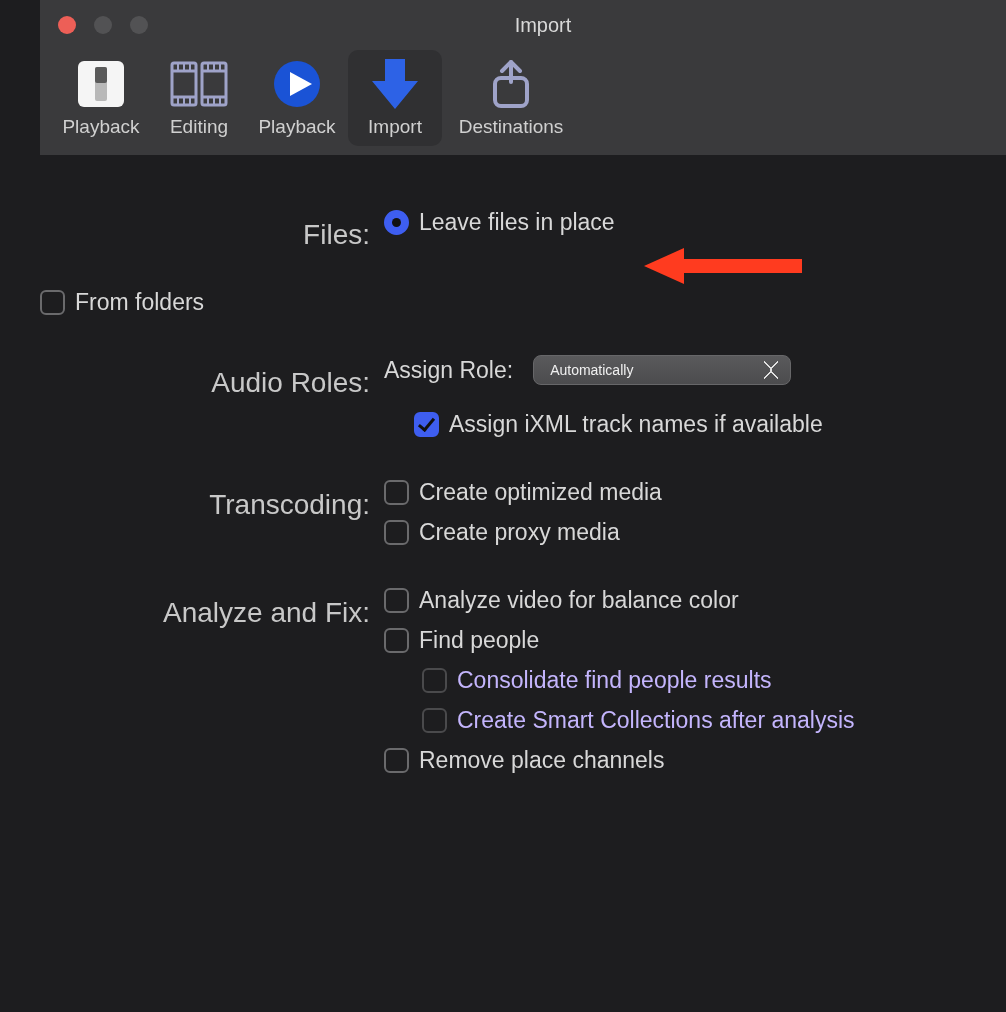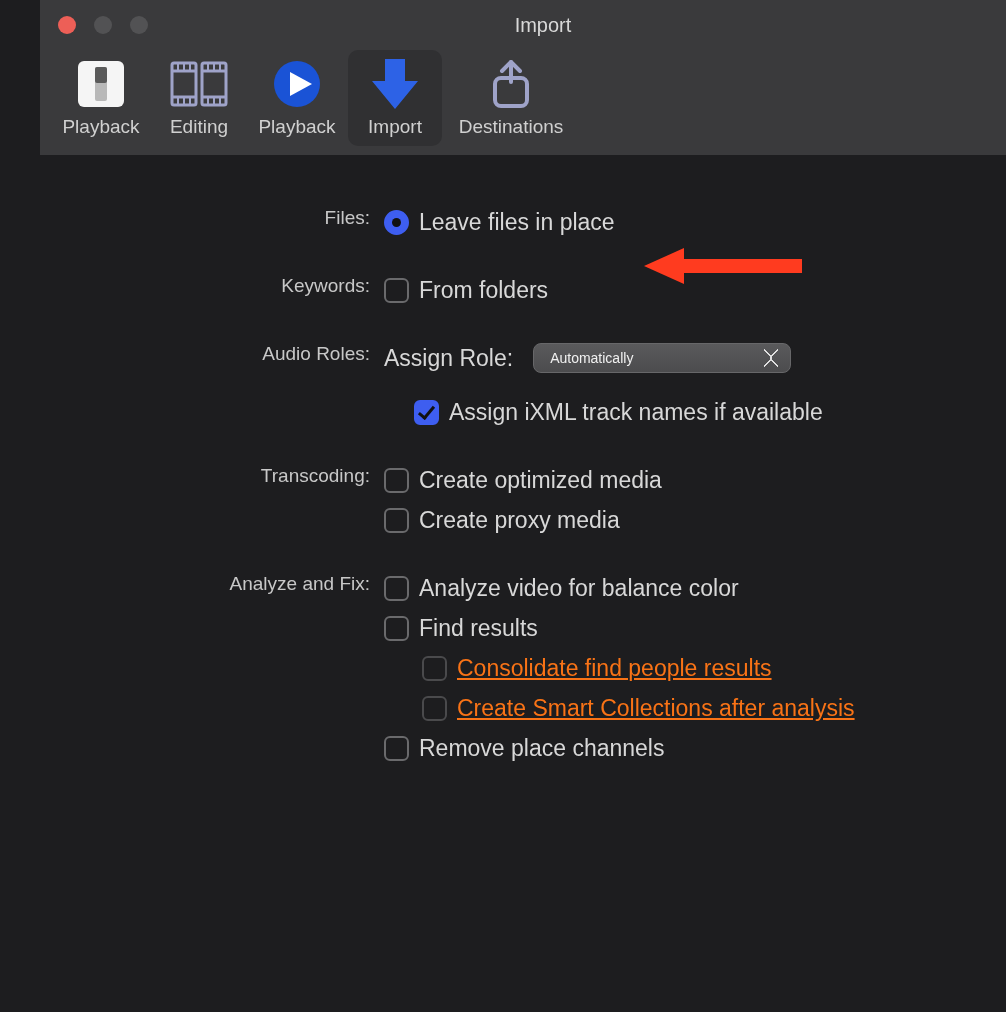--- a/index.html
+++ b/index.html
@@ -93,10 +93,11 @@
   .lbl {
     width: 330px;
     text-align: right;
-    font-size: 19px;
+    font-size: 28px;
     color: #c8c8c8;
     padding-right: 14px;
     padding-top: 2px;
+    margin-top: 12px;
   }
   .opts {
     flex: 1;

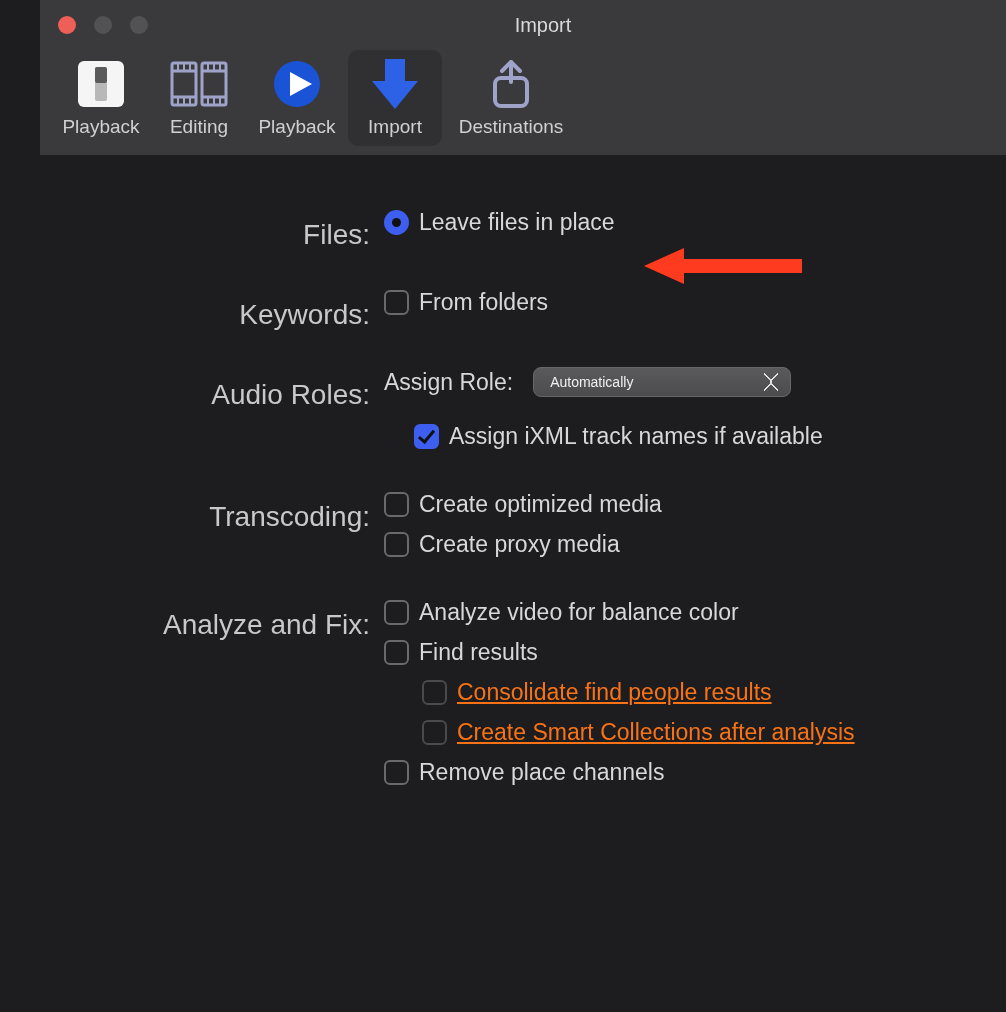--- a/index.html
+++ b/index.html
@@ -313,7 +313,6 @@
     </div>
 
     <div class="row">
-      <div class="lbl">Keywords:</div>
       <div class="opts">
         <div class="opt">
           <span class="checkbox"></span>

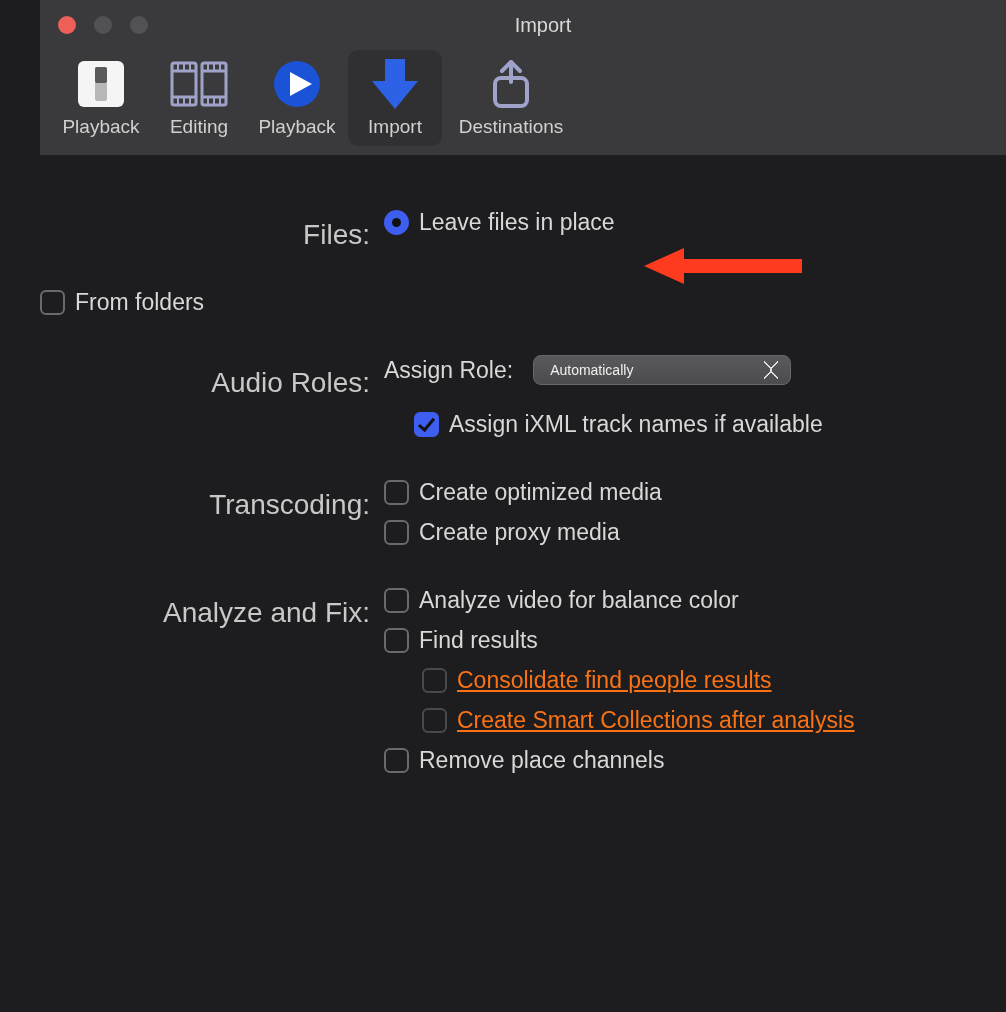--- a/index.html
+++ b/index.html
@@ -360,7 +360,7 @@
         </div>
         <div class="opt">
           <span class="checkbox"></span>
-          <span class="opt-label">Find results</span>
+          <span class="opt-label">Find people</span>
         </div>
         <div class="opt indent">
           <span class="checkbox disabled"></span>

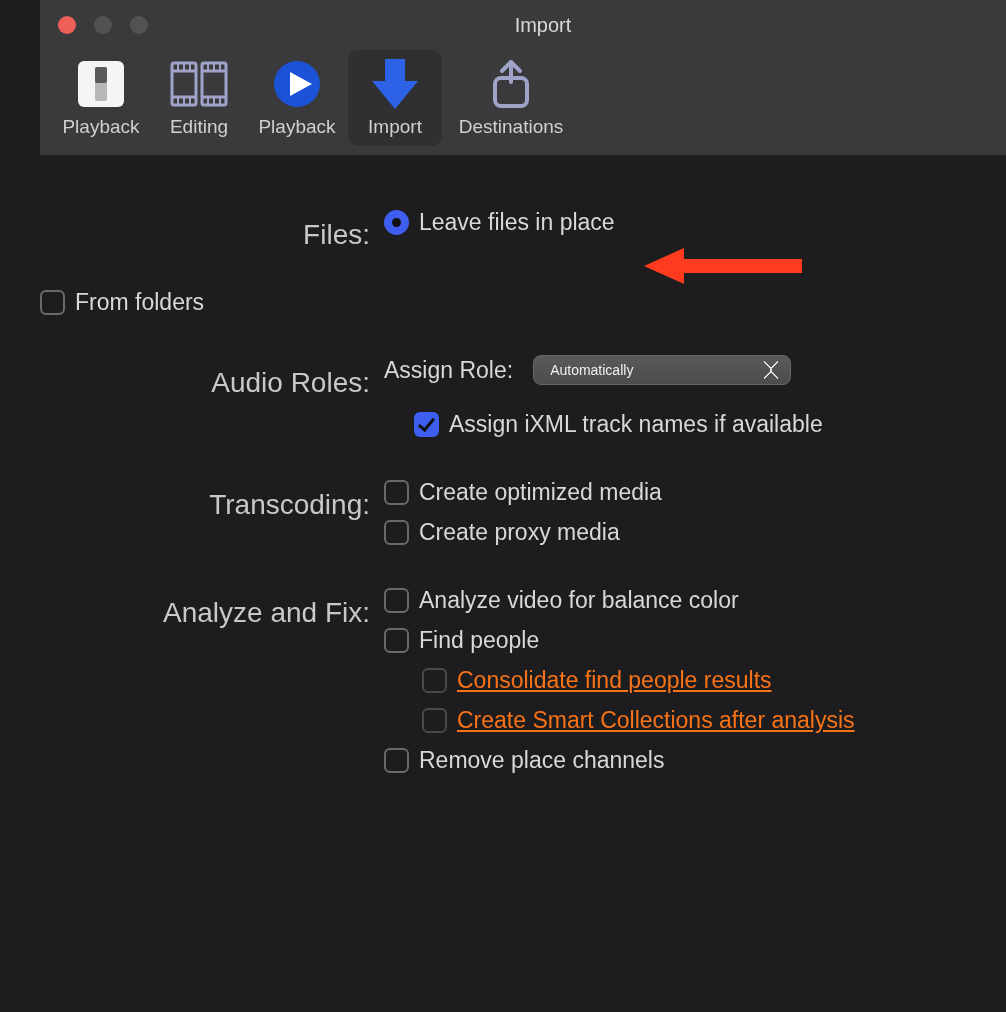--- a/index.html
+++ b/index.html
@@ -171,8 +171,7 @@
     color: #d8d8d8;
   }
   .opt-label.disabled {
-    color: #f97316;
-    text-decoration: underline;
+    color: #c4b5fd;
   }
   .assign-line {
     display: flex;

